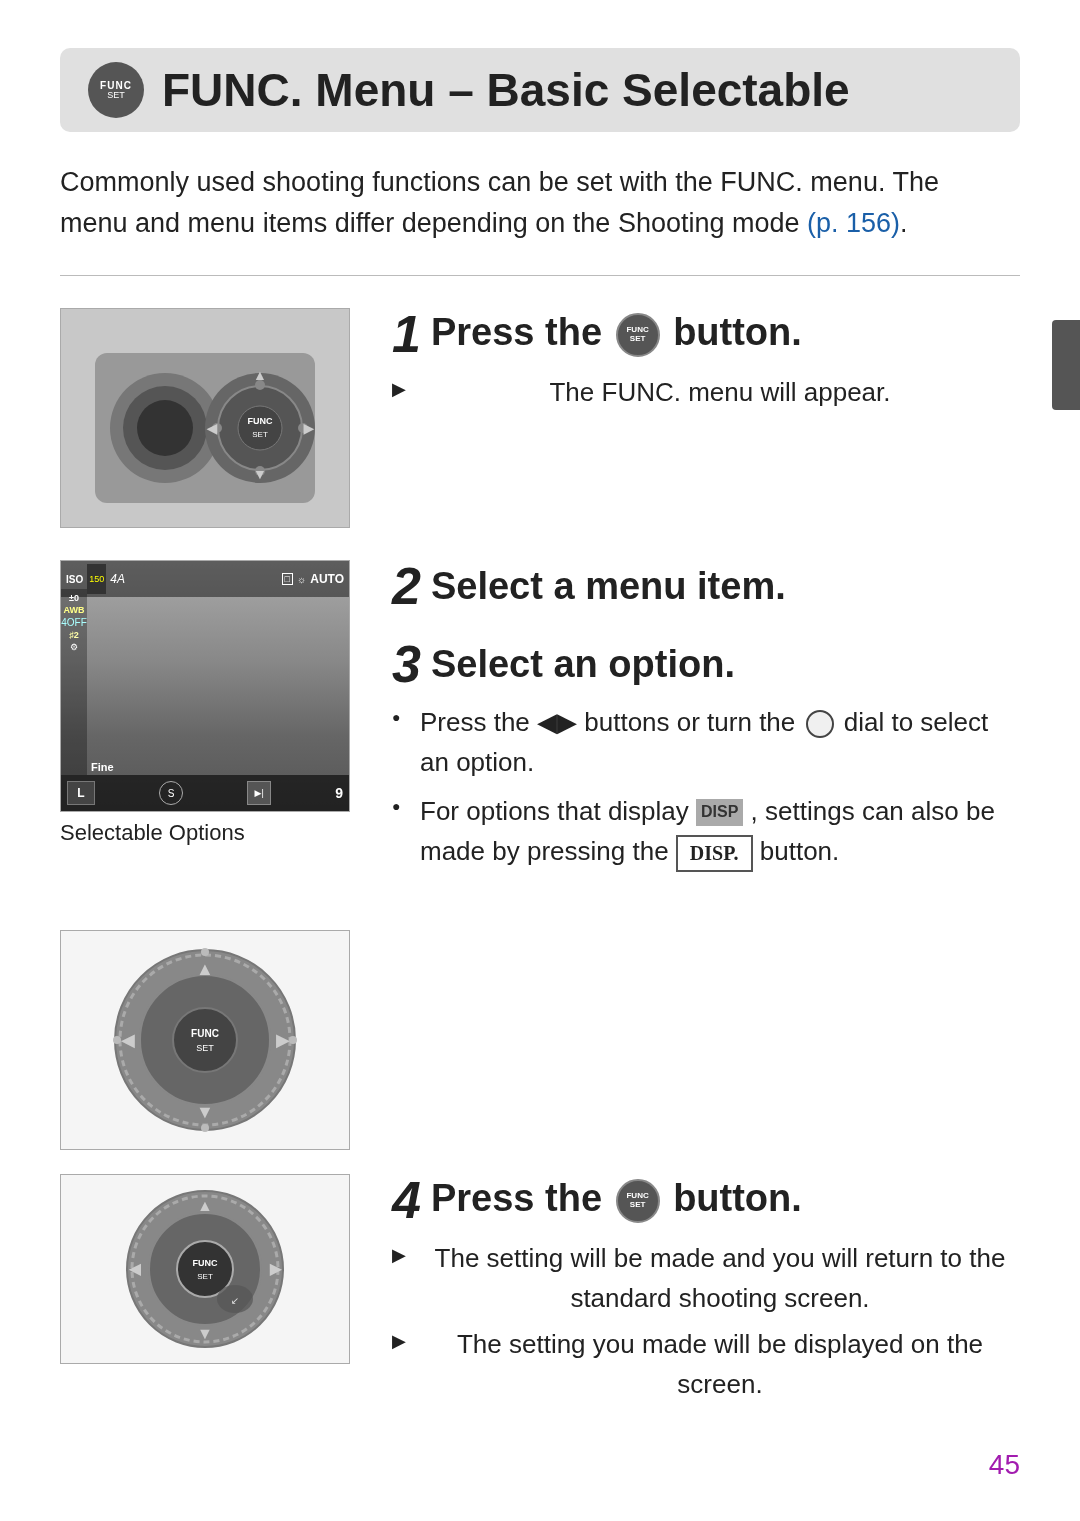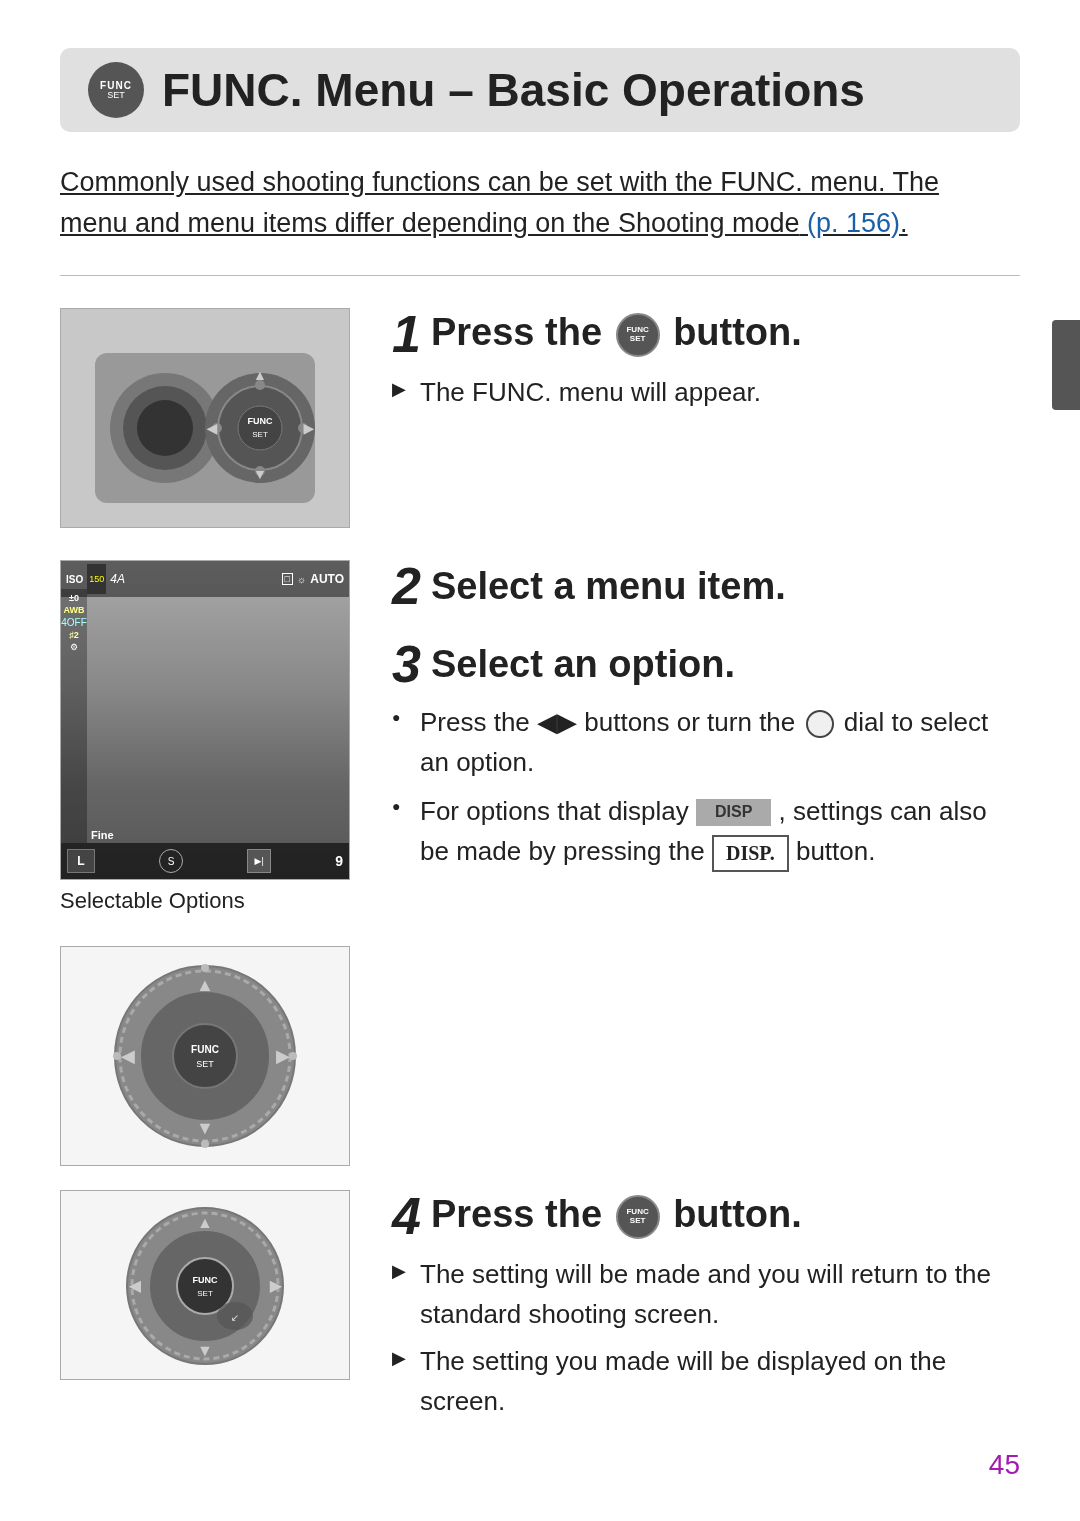--- a/index.html
+++ b/index.html
@@ -304,7 +304,7 @@
         <div class="func-text-bottom">SET</div>
       </div>
     </div>
-    <div class="header-title">FUNC. Menu – Basic Operations</div>
+    <div class="header-title">FUNC. Menu – Basic Selectable</div>
   </div>
 
   <div class="intro">

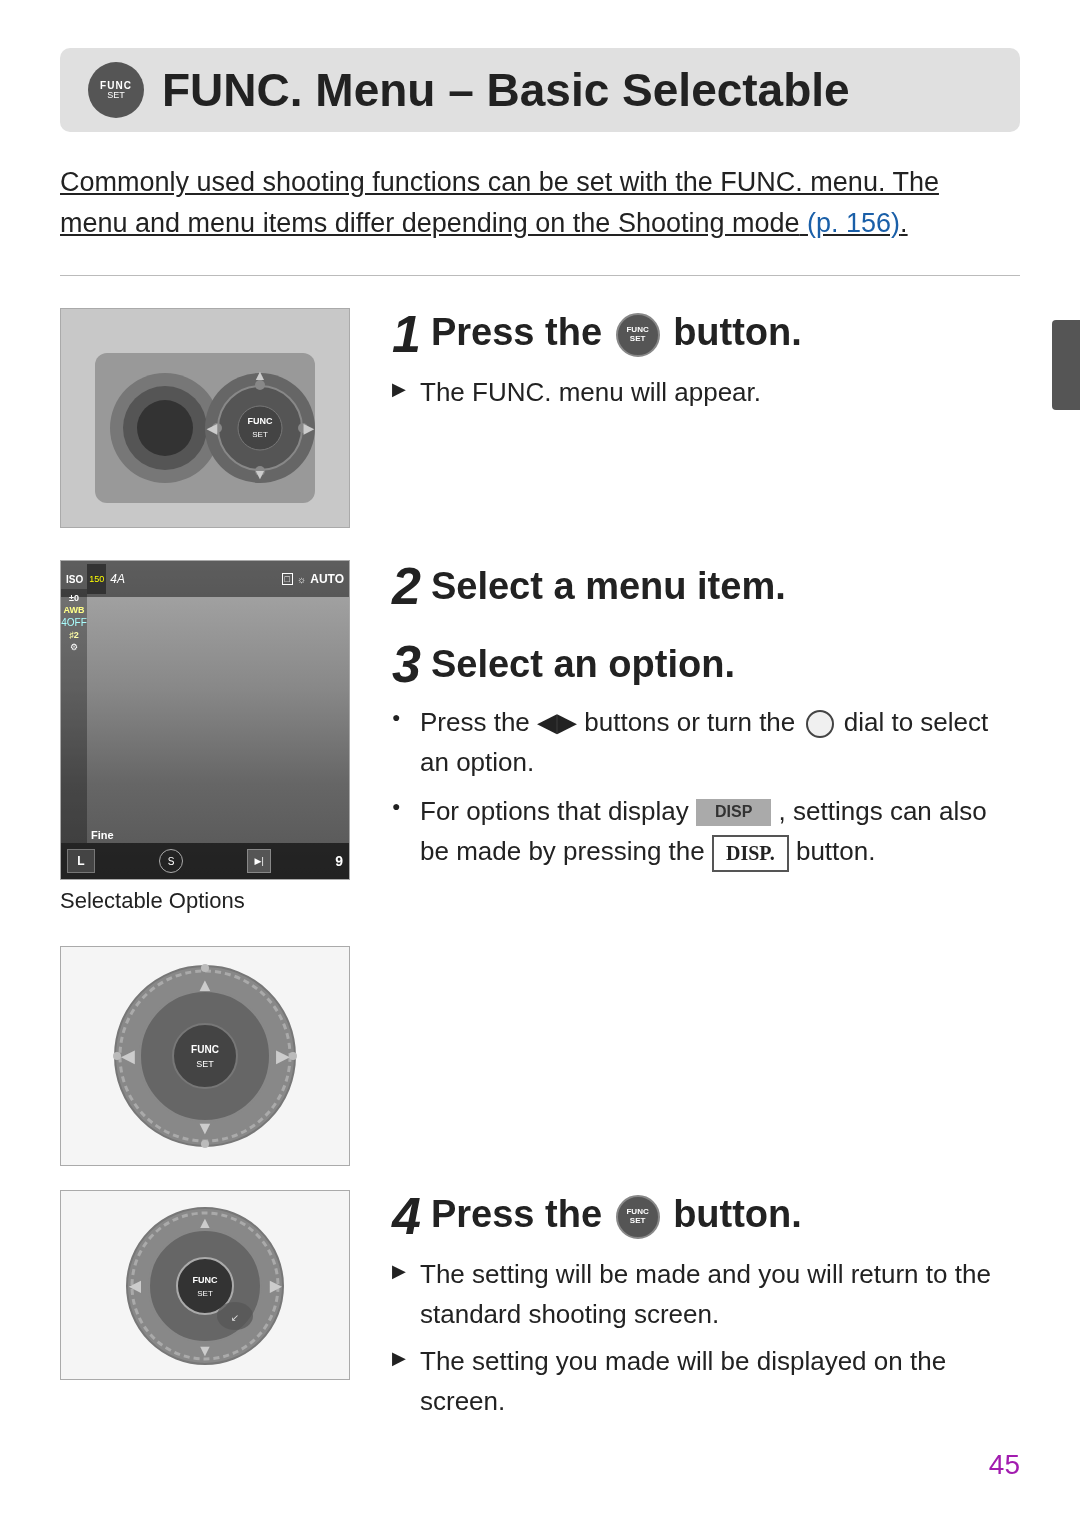--- a/index.html
+++ b/index.html
@@ -70,7 +70,6 @@
       line-height: 1.5;
       margin-bottom: 32px;
       color: #222;
-      text-decoration: underline;
     }
 
     .intro a {

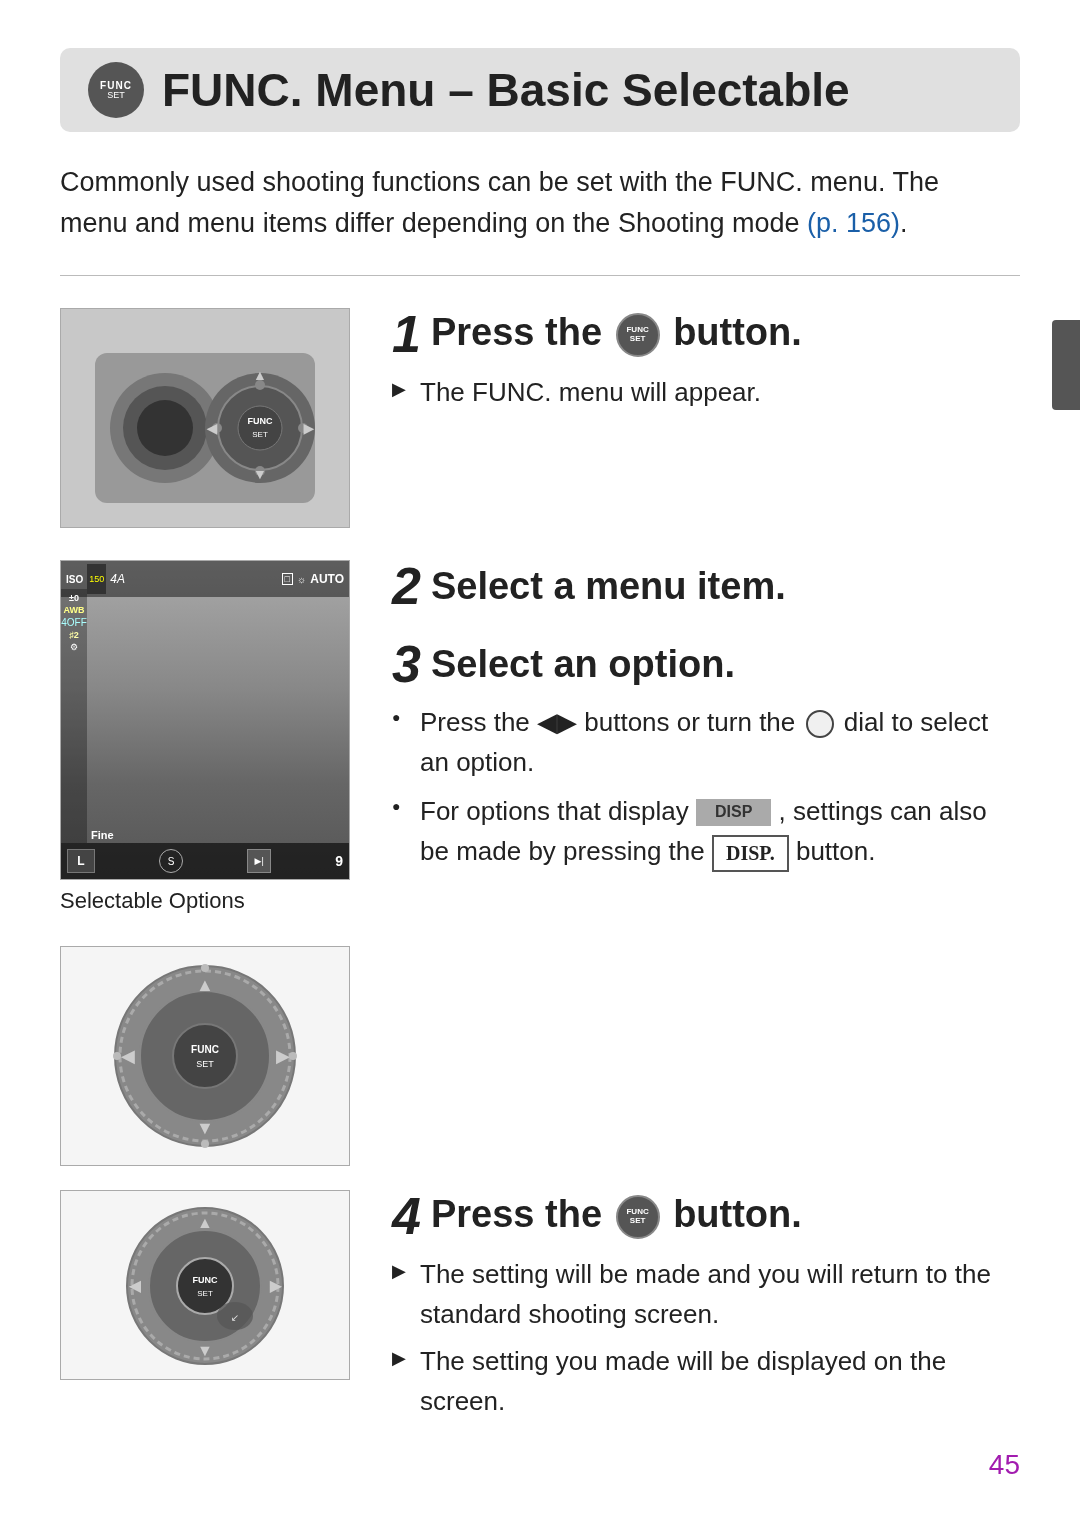--- a/index.html
+++ b/index.html
@@ -127,6 +127,7 @@
       padding-left: 28px;
       position: relative;
       margin-bottom: 6px;
+      text-align: center;
     }
 
     .step-body .arrow-item::before {

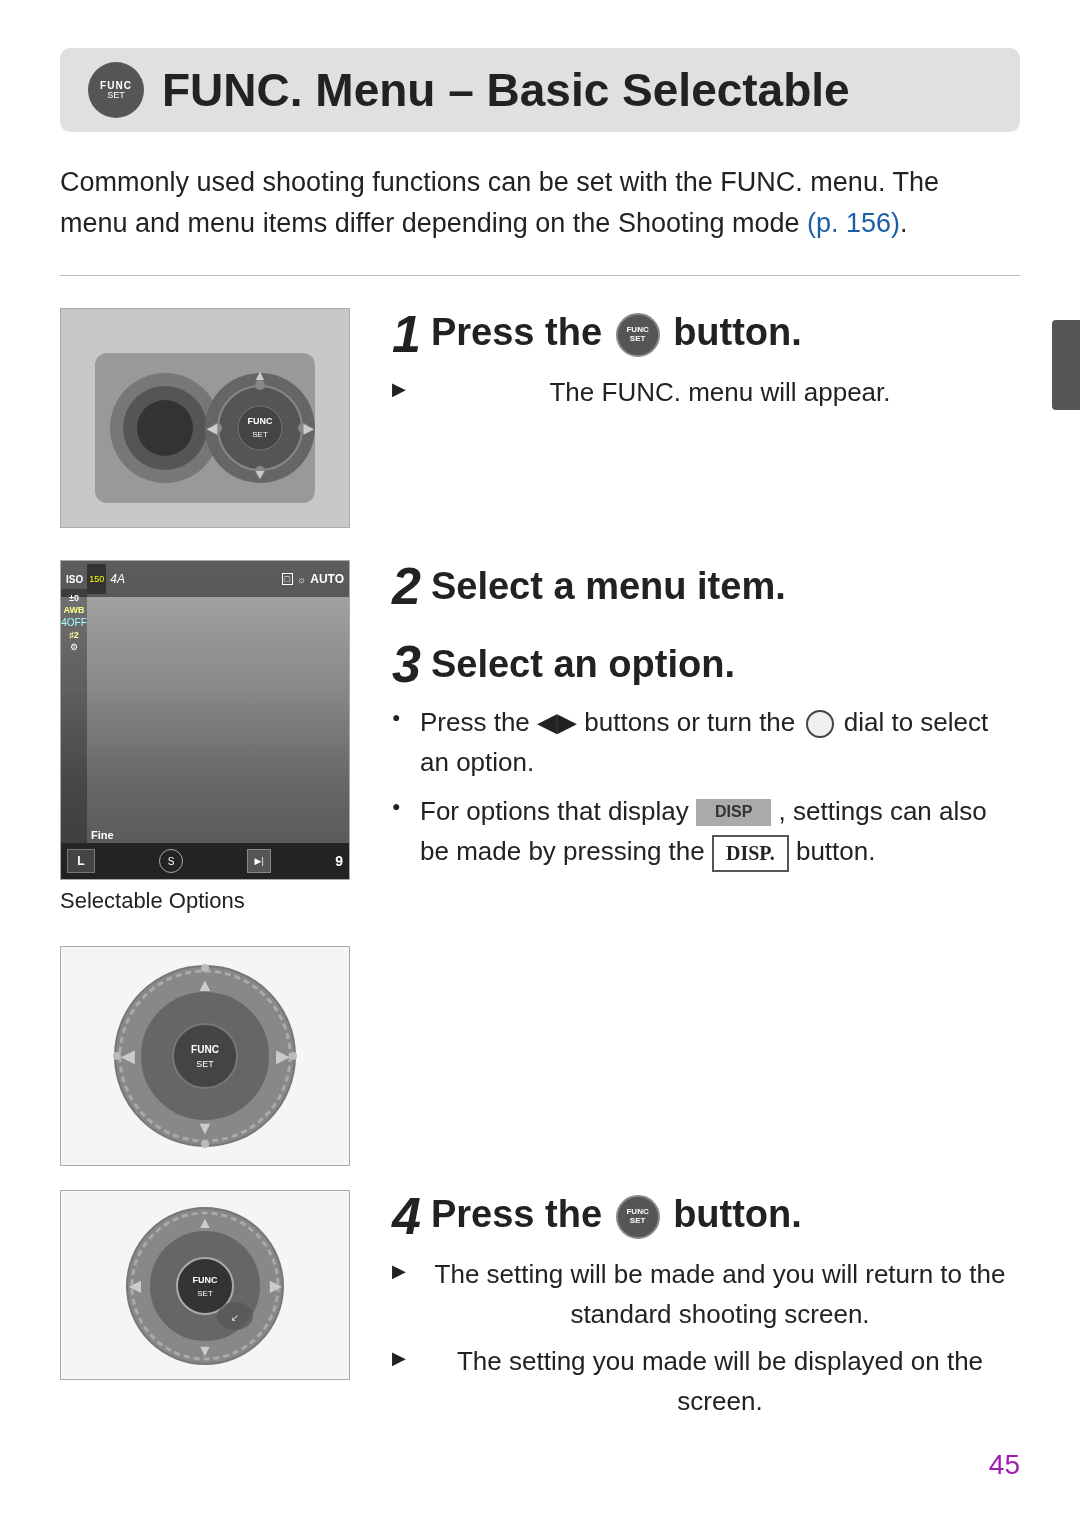--- a/index.html
+++ b/index.html
@@ -167,7 +167,7 @@
     }
 
     .img-box-tall {
-      height: 320px;
+      height: 252px;
     }
 
     .img-box-medium {

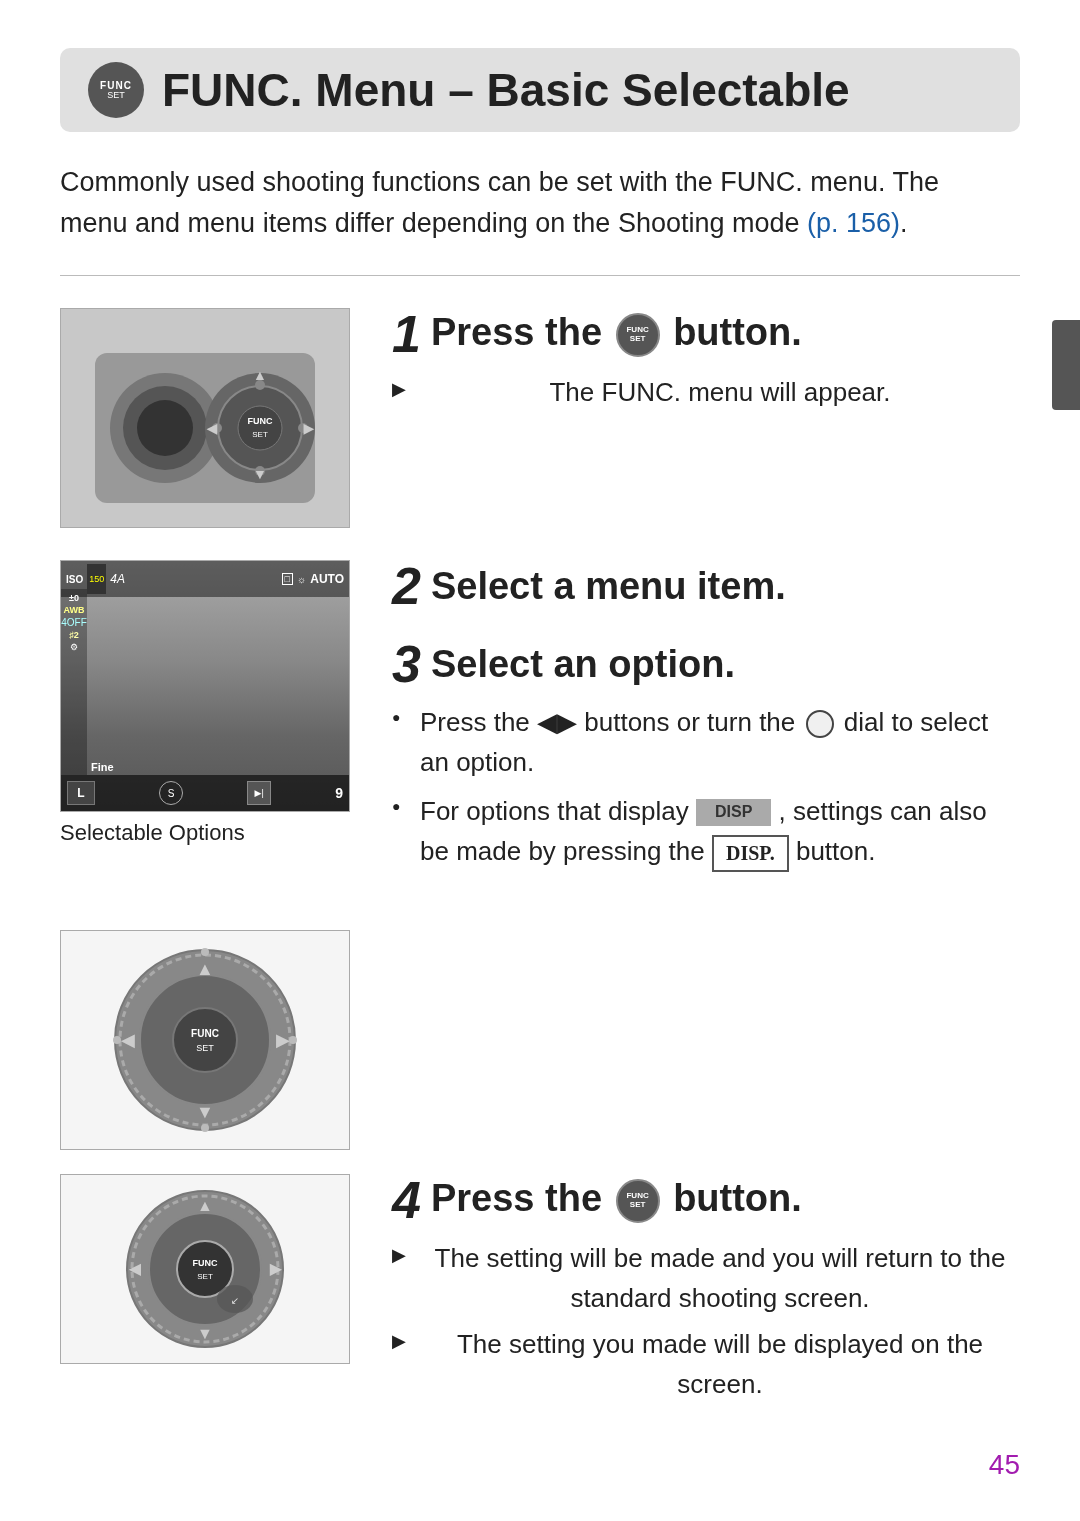--- a/index.html
+++ b/index.html
@@ -225,7 +225,7 @@
     .disp-small-badge {
       display: inline-block;
       background: #aaa;
-      padding: 1px 19px;
+      padding: 1px 5px;
       font-size: 16px;
       font-weight: bold;
       vertical-align: middle;

